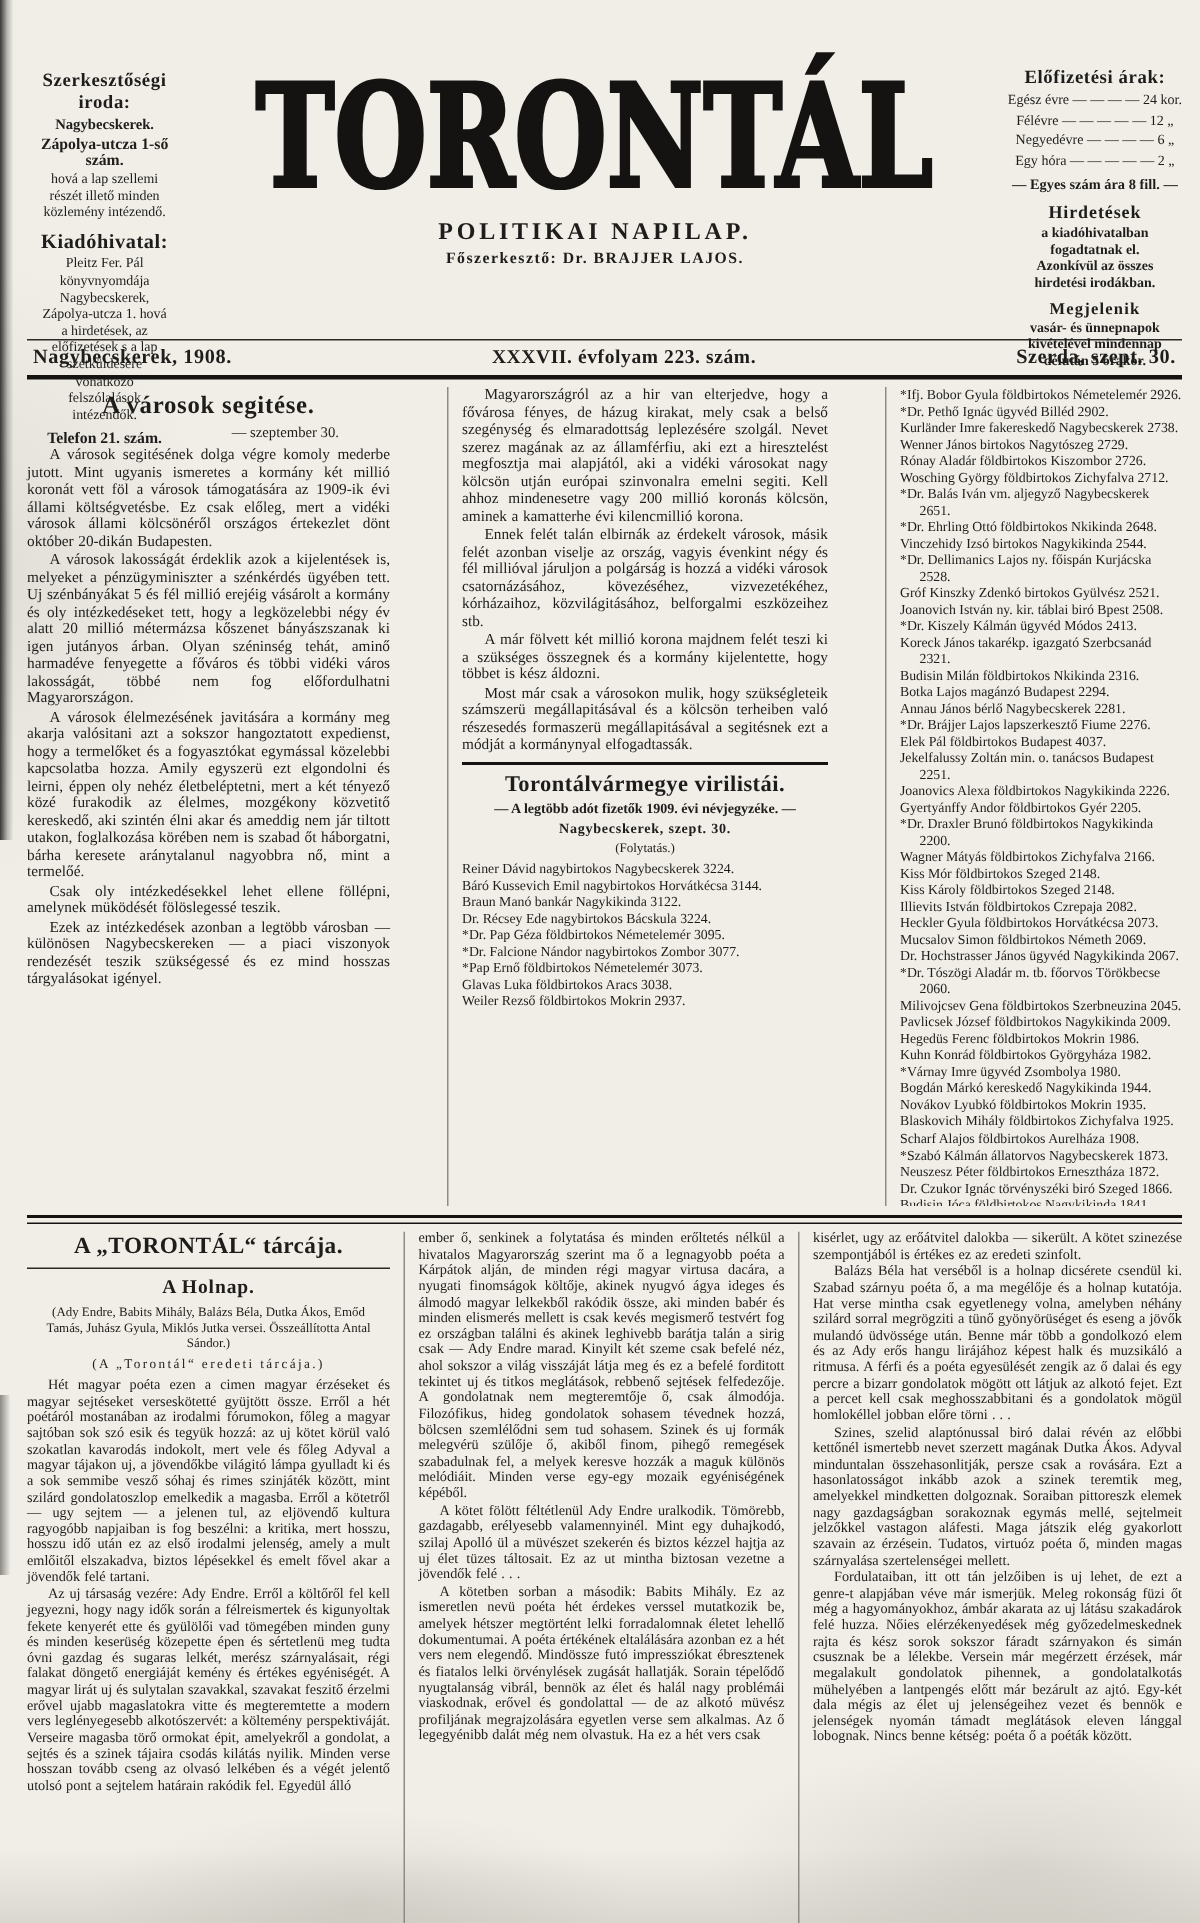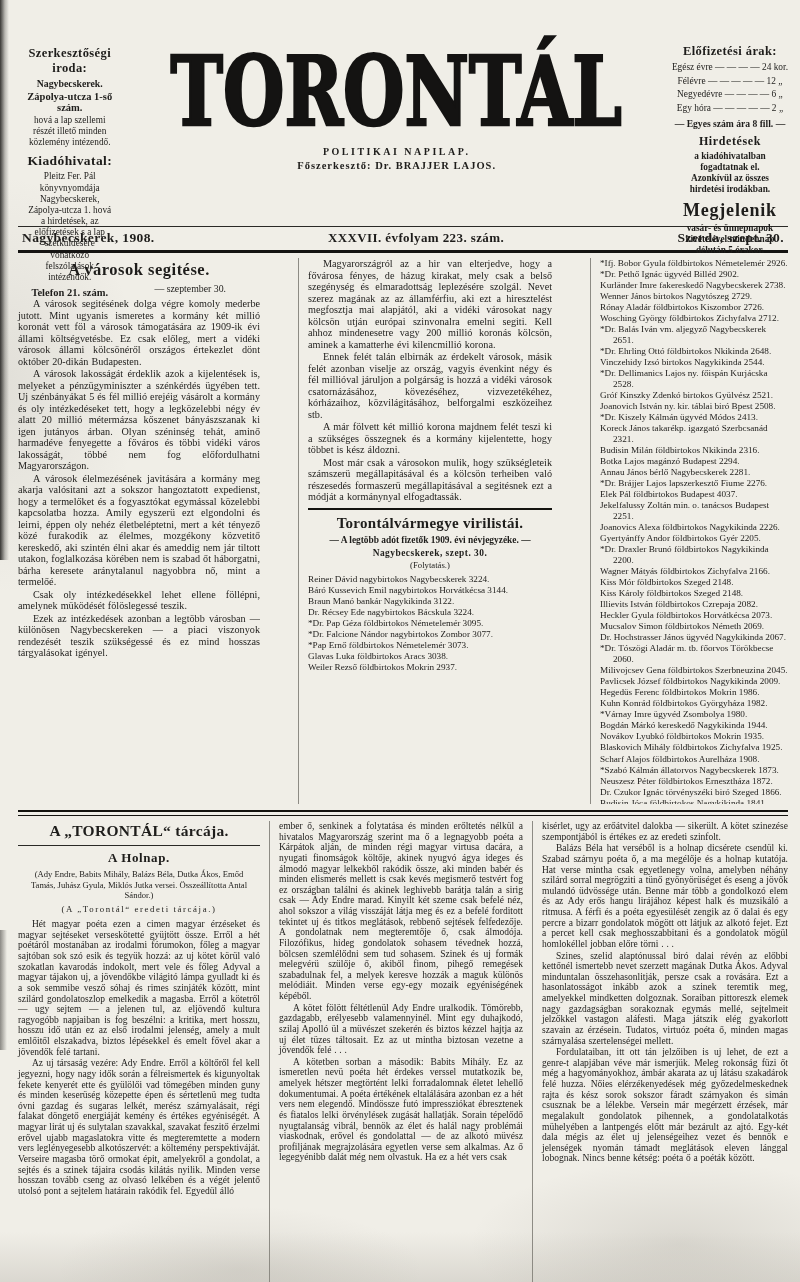--- a/index.html
+++ b/index.html
@@ -38,7 +38,7 @@
     transform:scaleX(.82) scaleY(1.1);transform-origin:50% 40%;
     -webkit-text-stroke:2.5px #141312;margin-top:10px;
   }
-  .mast-sub{font-size:10px;font-weight:bold;letter-spacing:2.5px;margin-top:14px;}
+  .mast-sub{font-size:16px;font-weight:bold;letter-spacing:2.5px;margin-top:14px;}
   .mast-ed{font-size:10.5px;font-weight:bold;letter-spacing:1px;margin-top:3px;}
   .price-row{font-size:9.4px;line-height:1.45;white-space:nowrap;}
   .single-issue{font-size:9.6px;font-weight:bold;margin-top:2px;}

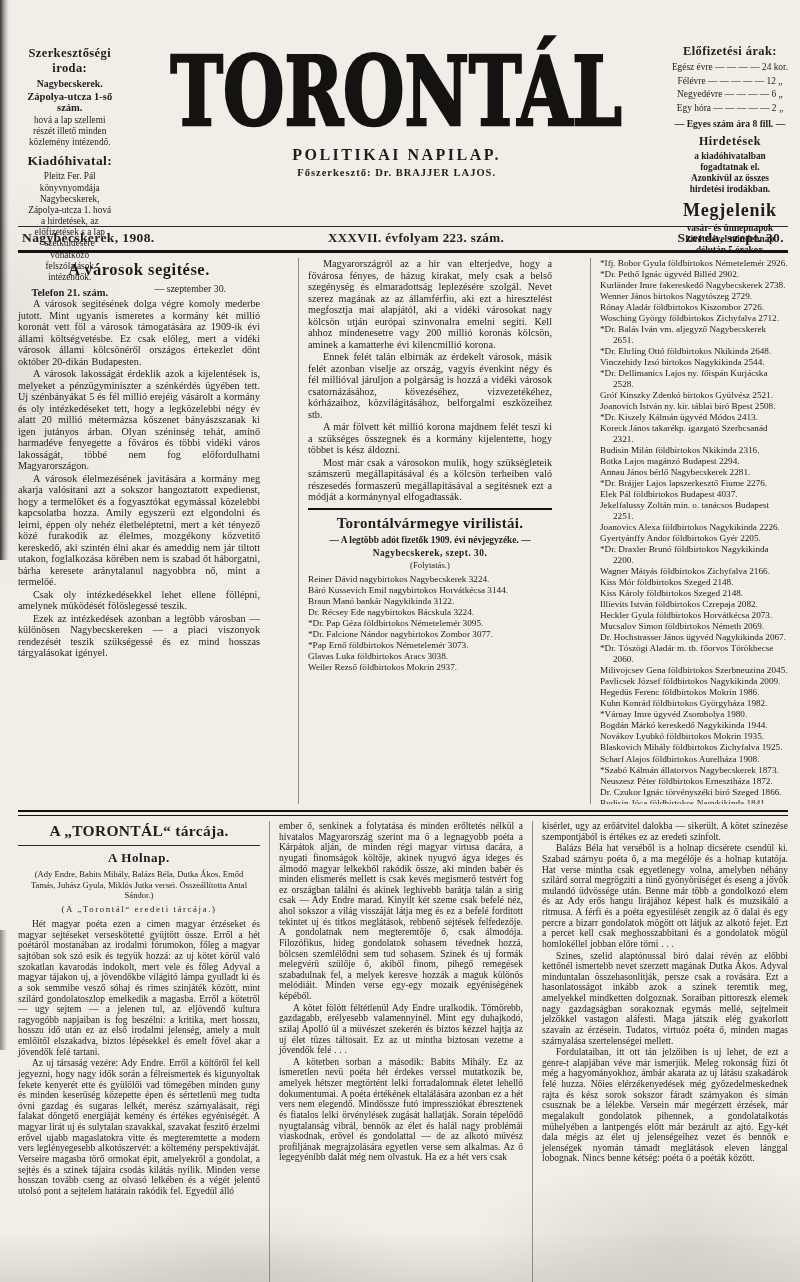--- a/index.html
+++ b/index.html
@@ -43,7 +43,7 @@
   .price-row{font-size:9.4px;line-height:1.45;white-space:nowrap;}
   .single-issue{font-size:9.6px;font-weight:bold;margin-top:2px;}
   .ads-h{font-size:12px;font-weight:bold;letter-spacing:.6px;margin-top:5px;}
-  .appear-h{font-size:18px;font-weight:bold;letter-spacing:.8px;margin-top:5px;}
+  .appear-h{font-size:11px;font-weight:bold;letter-spacing:.8px;margin-top:5px;}
 
   
   .daterow{

